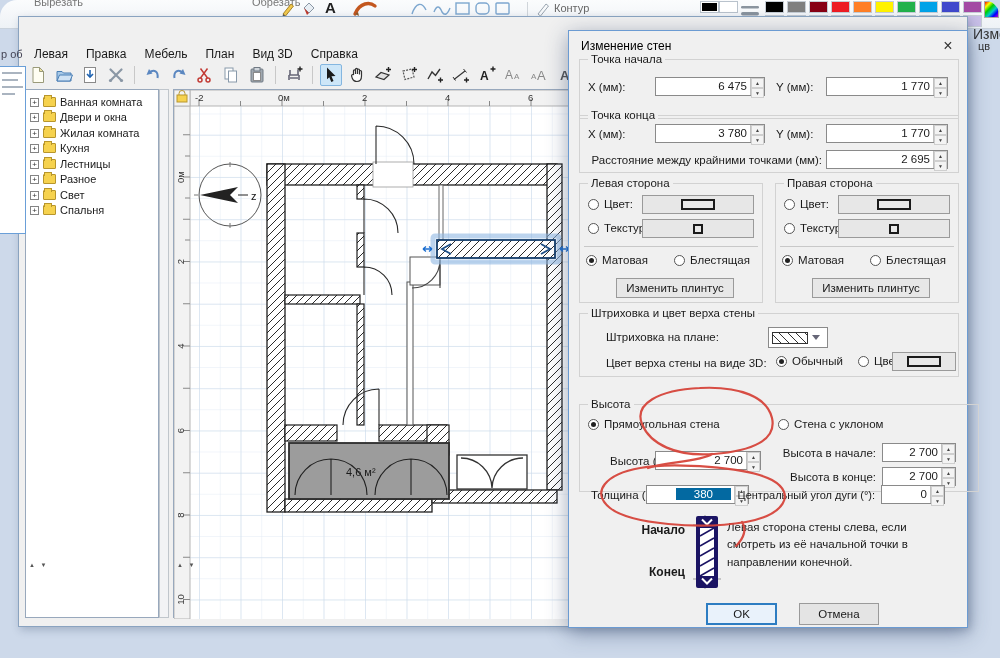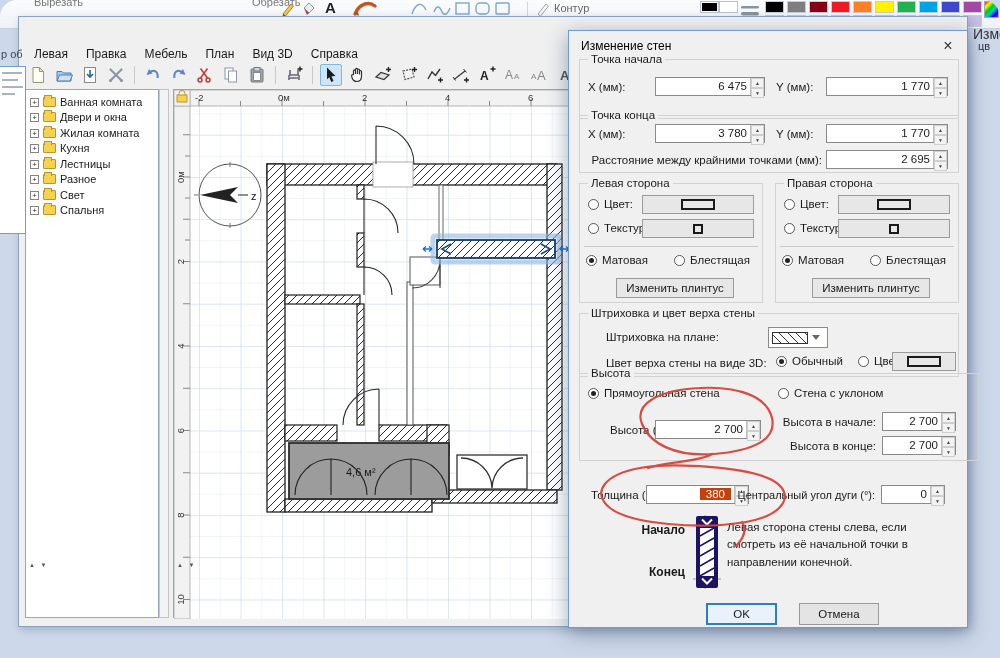--- a/index.html
+++ b/index.html
@@ -623,7 +623,7 @@
         </div>
     </div>
 
-    <div class="gb" style="left:10px;top:342px;width:400px;height:88px;">
+    <div class="gb" style="left:10px;top:373px;width:400px;height:88px;">
       <span class="lg">Высота</span>
       <span class="radio sel" style="left:8px;top:13px;">
           <i></i>

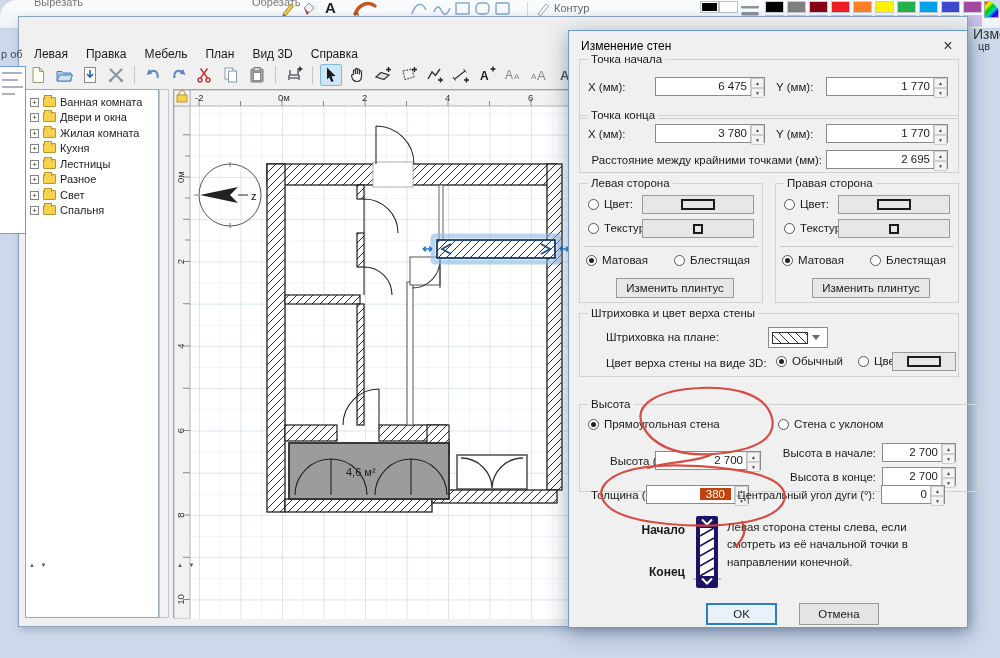--- a/index.html
+++ b/index.html
@@ -88,7 +88,7 @@
   #pattern-swatch{width:36px;height:12px;border:1.5px solid #333;
     background:repeating-linear-gradient(45deg,#fff 0 5px,#333 5px 6px);}
   #pattern-chevron{width:0;height:0;border:4px solid transparent;border-top:5px solid #667;margin-top:4px;}
-  .sel-val{background:#c2410c;color:#fff;padding:0 6px;}
+  .sel-val{background:#0369a1;color:#fff;padding:0 18px;}
   .dlg-btn{position:absolute;height:22px;background:#e4e4e4;border:1px solid #9a9a9a;font-size:11.5px;
     display:flex;align-items:center;justify-content:center;}
   .dlg-btn.focused{background:#e9f2fb;border:1px solid #2d7dc2;box-shadow:inset 0 0 0 1px #2d7dc2;}

